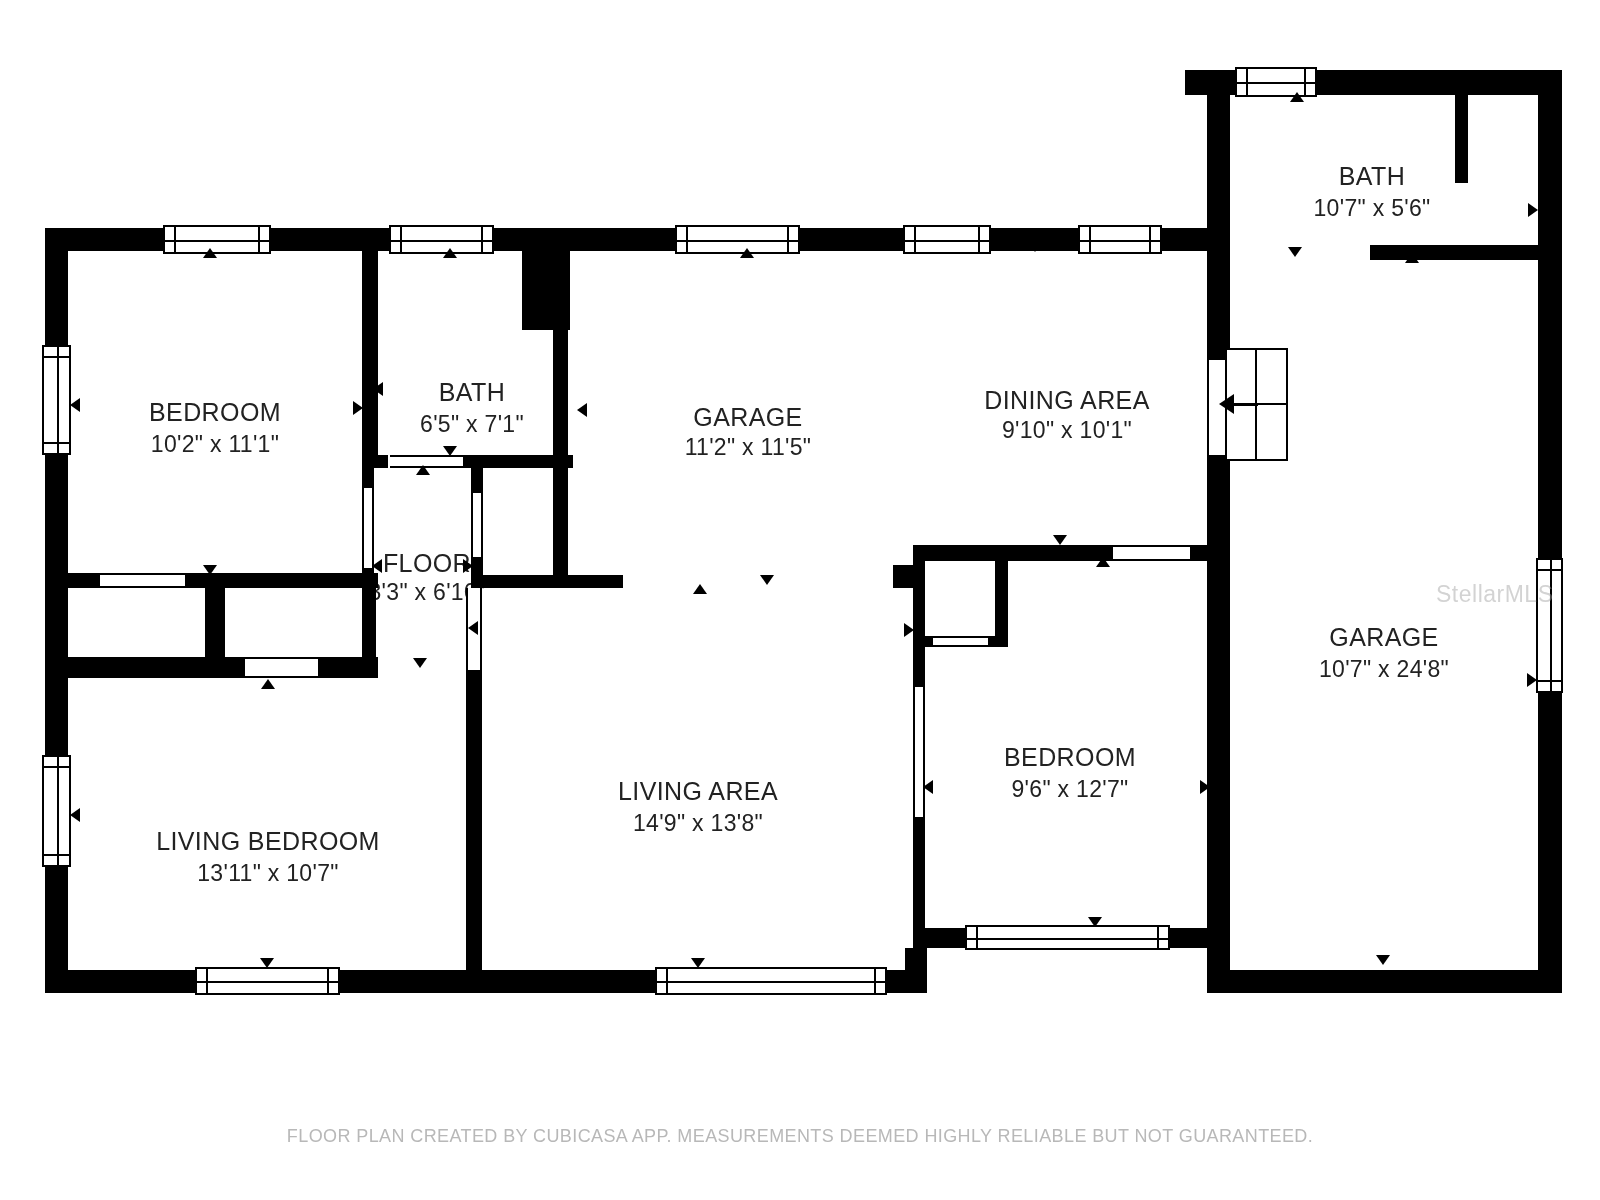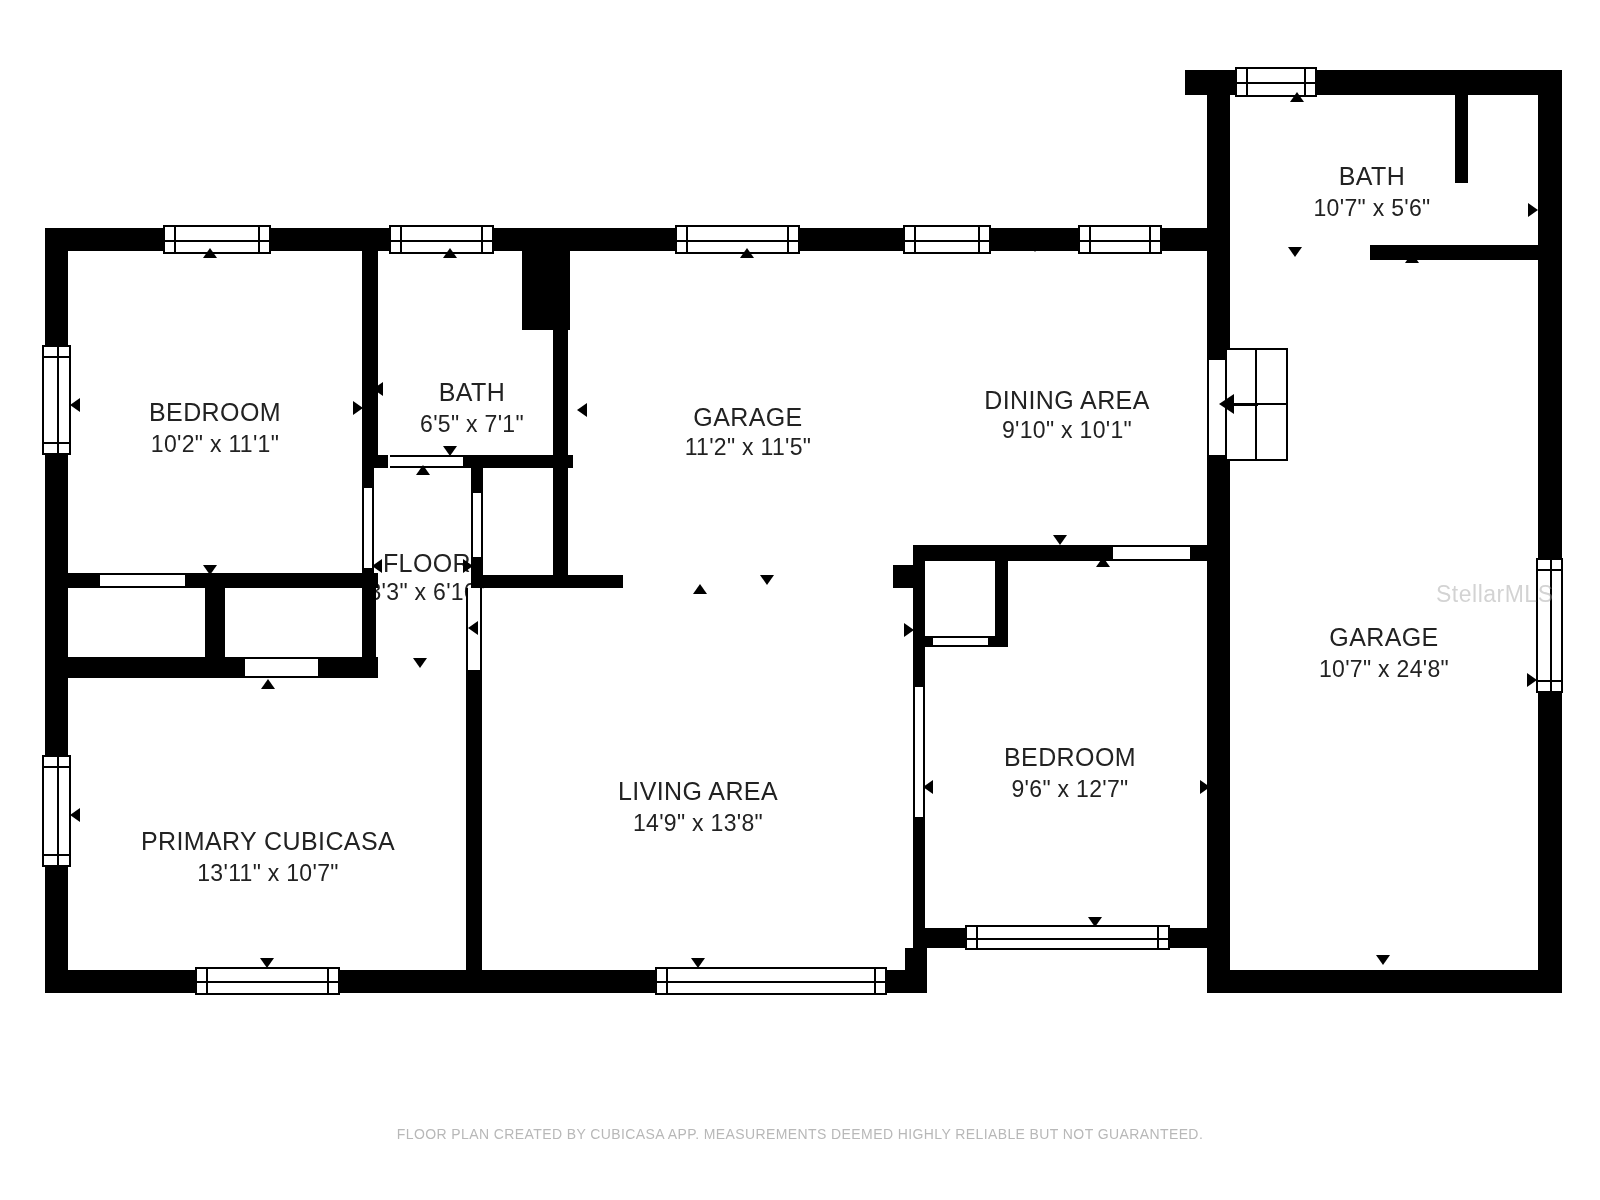--- a/index.html
+++ b/index.html
@@ -198,7 +198,7 @@
     <div class="room-dims" style="left: 427px; top: 592px;">3'3" x 6'10"</div>
     <div class="room-label" style="left: 1384px; top: 637px;">GARAGE</div>
     <div class="room-dims" style="left: 1384px; top: 669px;">10'7" x 24'8"</div>
-    <div class="room-label" style="left: 268px; top: 841px;">PRIMARY CUBICASA</div>
+    <div class="room-label" style="left: 268px; top: 841px;">LIVING BEDROOM</div>
     <div class="room-dims" style="left: 268px; top: 873px;">13'11" x 10'7"</div>
     <div class="room-label" style="left: 698px; top: 791px;">LIVING AREA</div>
     <div class="room-dims" style="left: 698px; top: 823px;">14'9" x 13'8"</div>

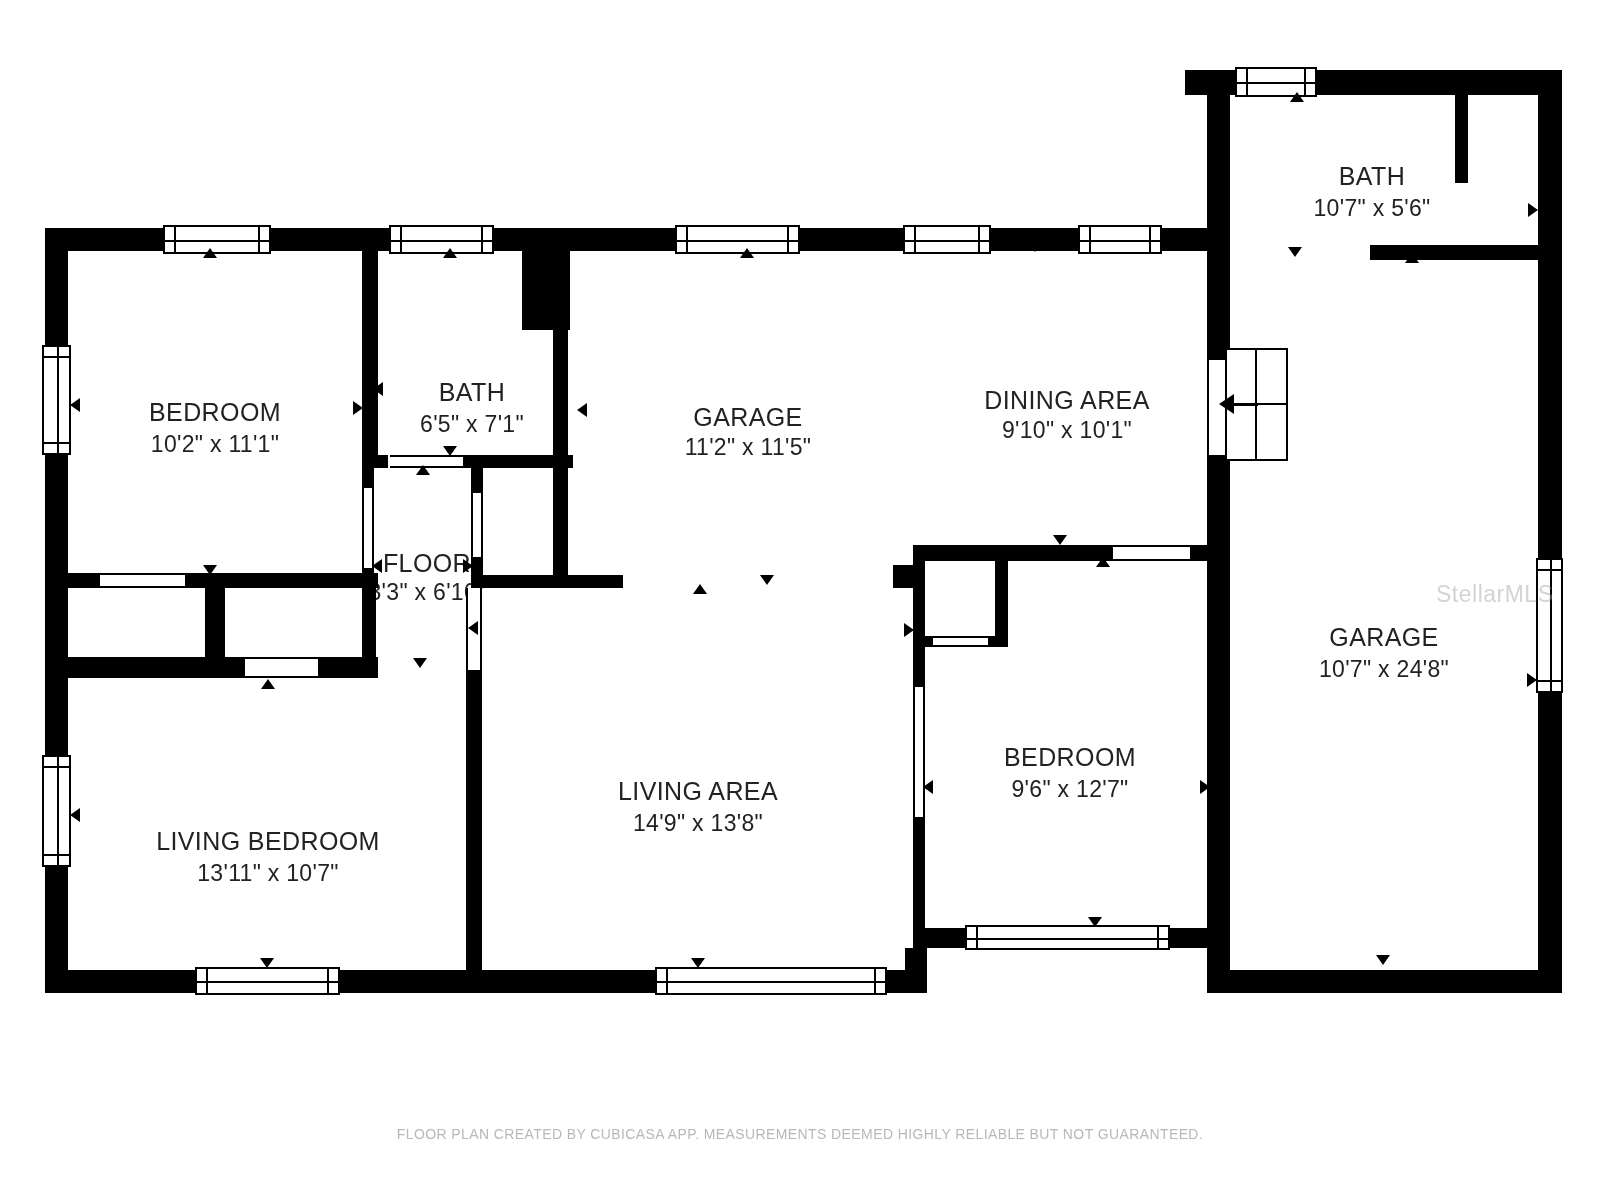--- a/index.html
+++ b/index.html
@@ -25,7 +25,7 @@
   .cab{position:absolute;background:#fff;border:2px solid #000;box-sizing:border-box;z-index:3;}
   .cab-line{position:absolute;background:#000;z-index:3;}
   #footer{position:absolute;left:0;top:1126px;width:100%;text-align:center;
-    font-size:14px;color:#b8b8b8;letter-spacing:.4px;z-index:1;}
+    font-size:18px;color:#b8b8b8;letter-spacing:.4px;z-index:1;}
   #watermark{position:absolute;left:1436px;top:581px;font-size:23px;color:#9e9e9e;
     opacity:.45;letter-spacing:.5px;z-index:9;}
 </style>

